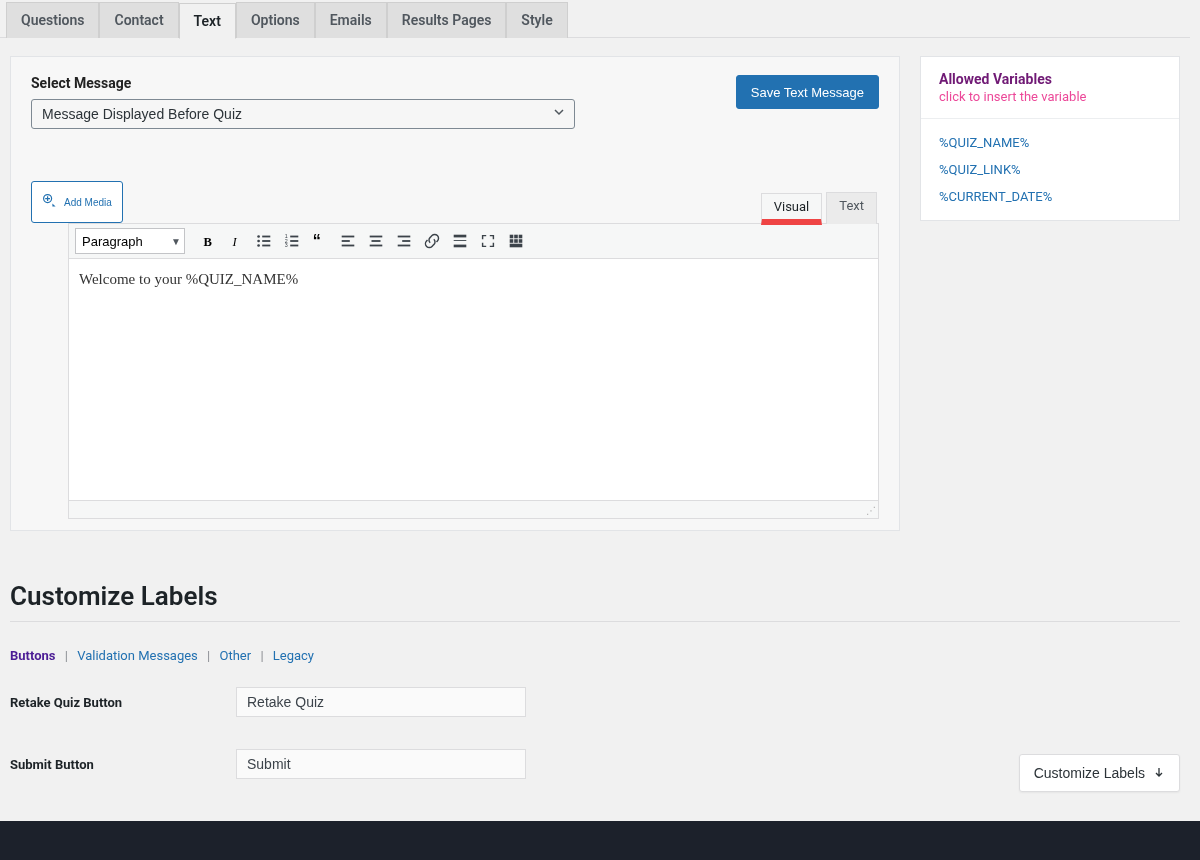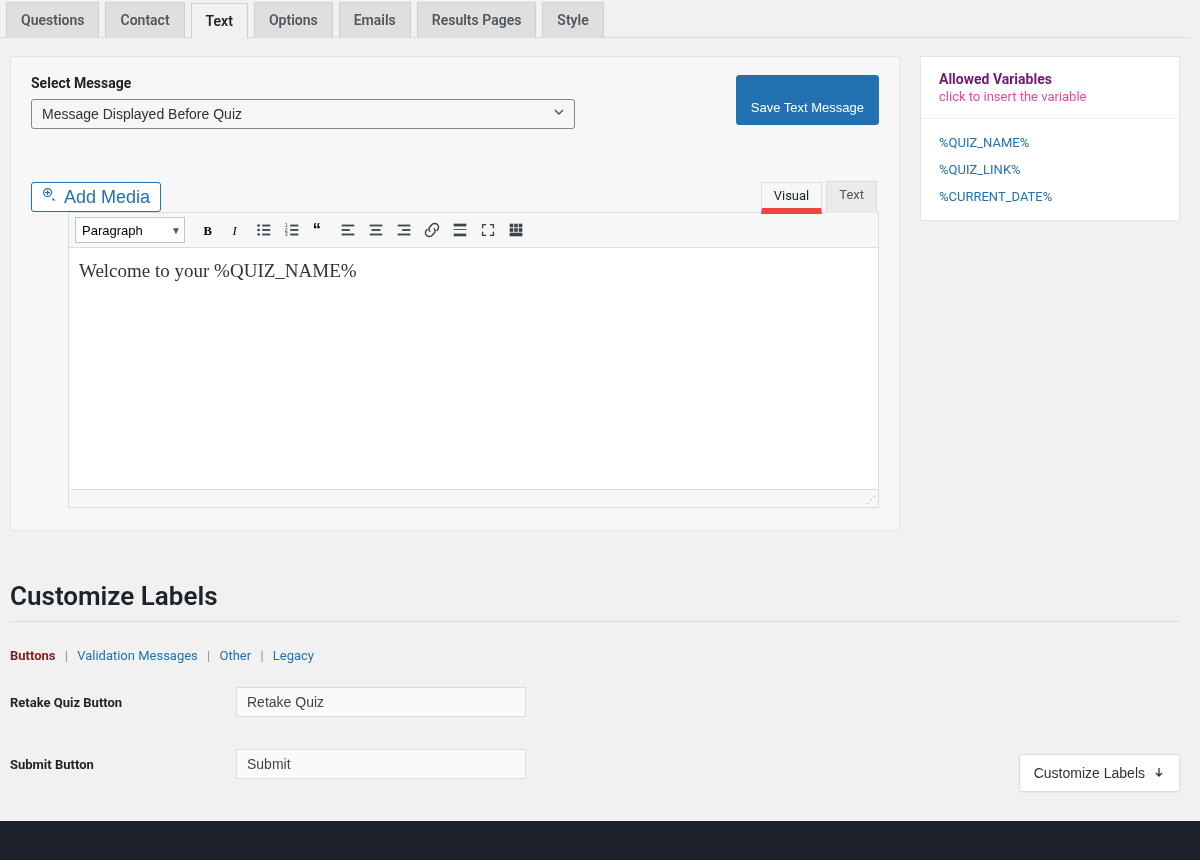--- a/index.html
+++ b/index.html
@@ -15,7 +15,6 @@
   
   .tabstrip {
     display: flex;
-    gap: 6px;
     border-bottom: 1px solid #dcdcde;
     padding-left: 6px;
     height: 38px;

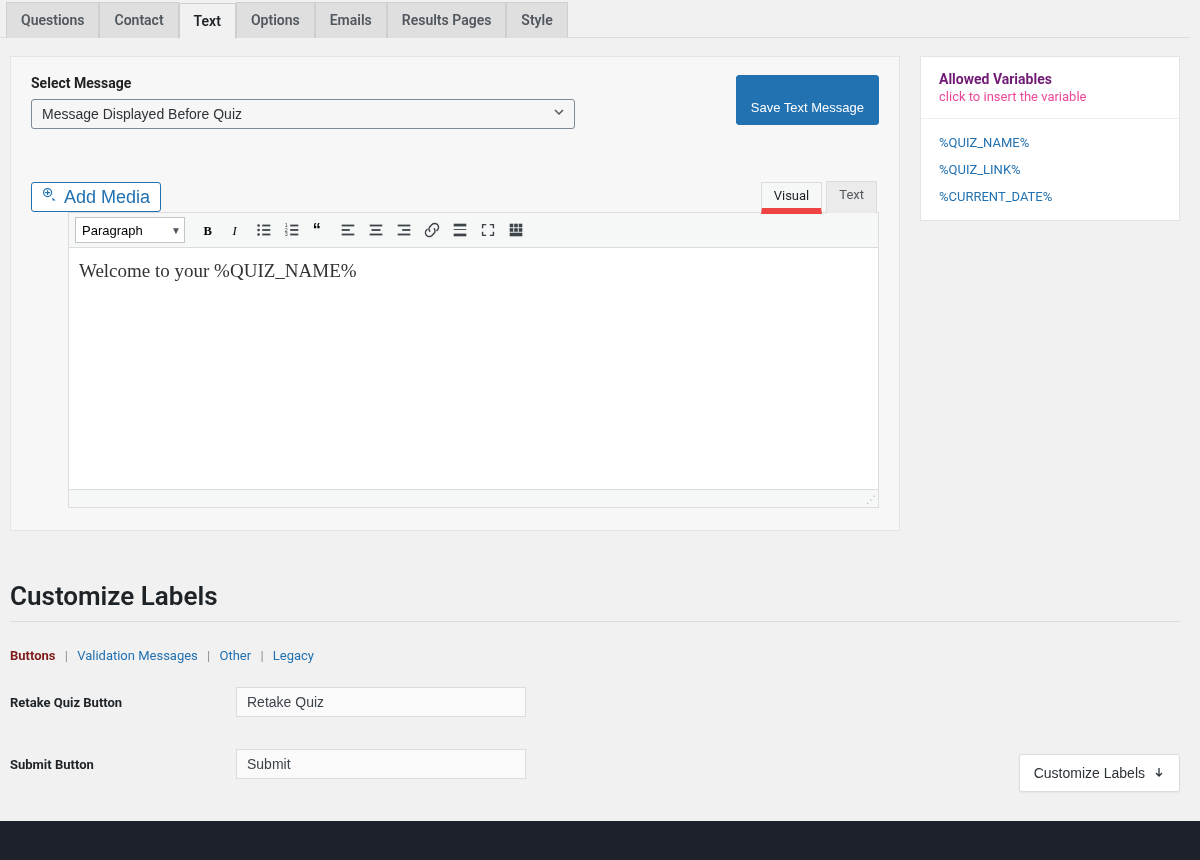--- a/index.html
+++ b/index.html
@@ -63,7 +63,7 @@
   }
   .btn-primary {
     background:#2271b1; color:#fff; border:1px solid #2271b1; border-radius:3px;
-    font-size:13px; padding:24px 14px; cursor:pointer; height:34px;
+    font-size:13px; padding:8px 14px; cursor:pointer; height:34px;
   }
   .add-media {
     display:inline-flex; align-items:center; gap:6px;

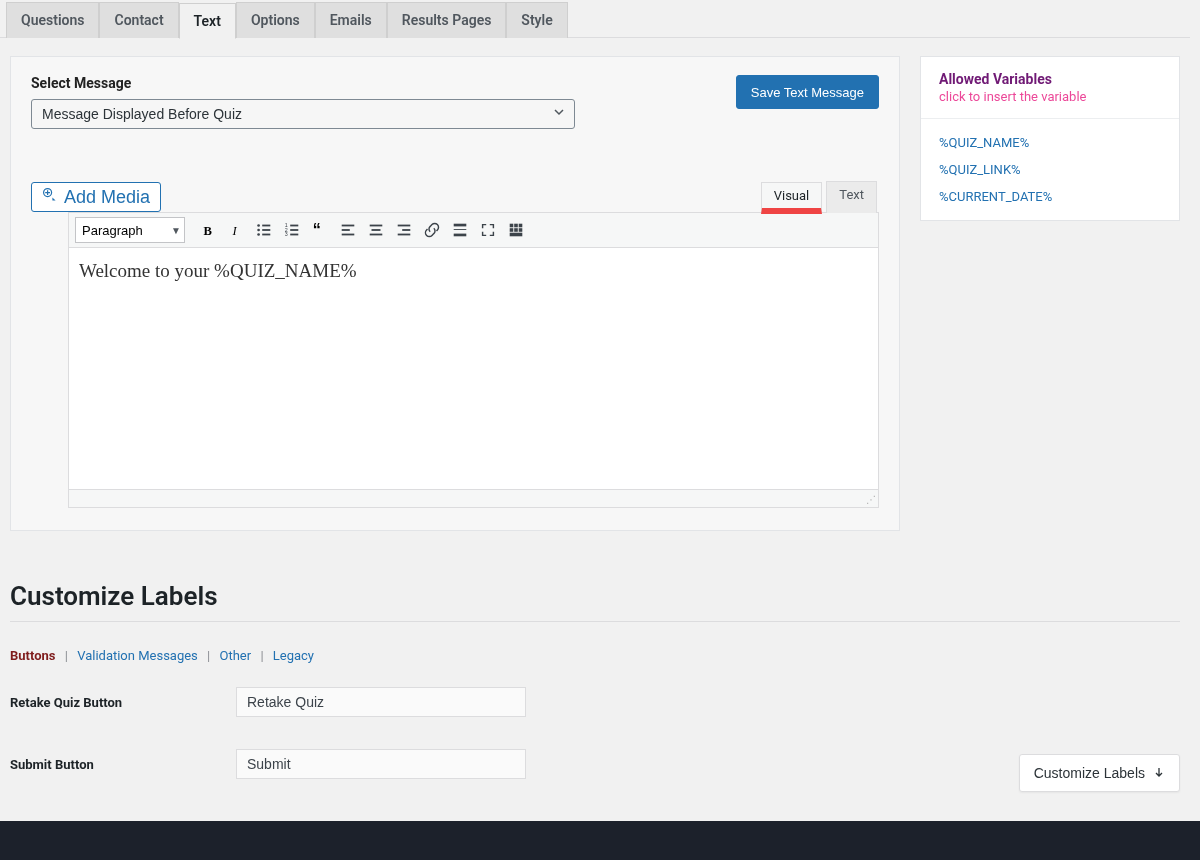--- a/index.html
+++ b/index.html
@@ -68,7 +68,7 @@
   .add-media {
     display:inline-flex; align-items:center; gap:6px;
     background:#fff; color:#2271b1; border:1px solid #2271b1; border-radius:3px;
-    font-size:18px; padding:4px 10px; height:30px; cursor:pointer;
+    font-size:10px; padding:4px 10px; height:42px; cursor:pointer;
   }
   .add-media svg { width:16px; height:16px; }
 

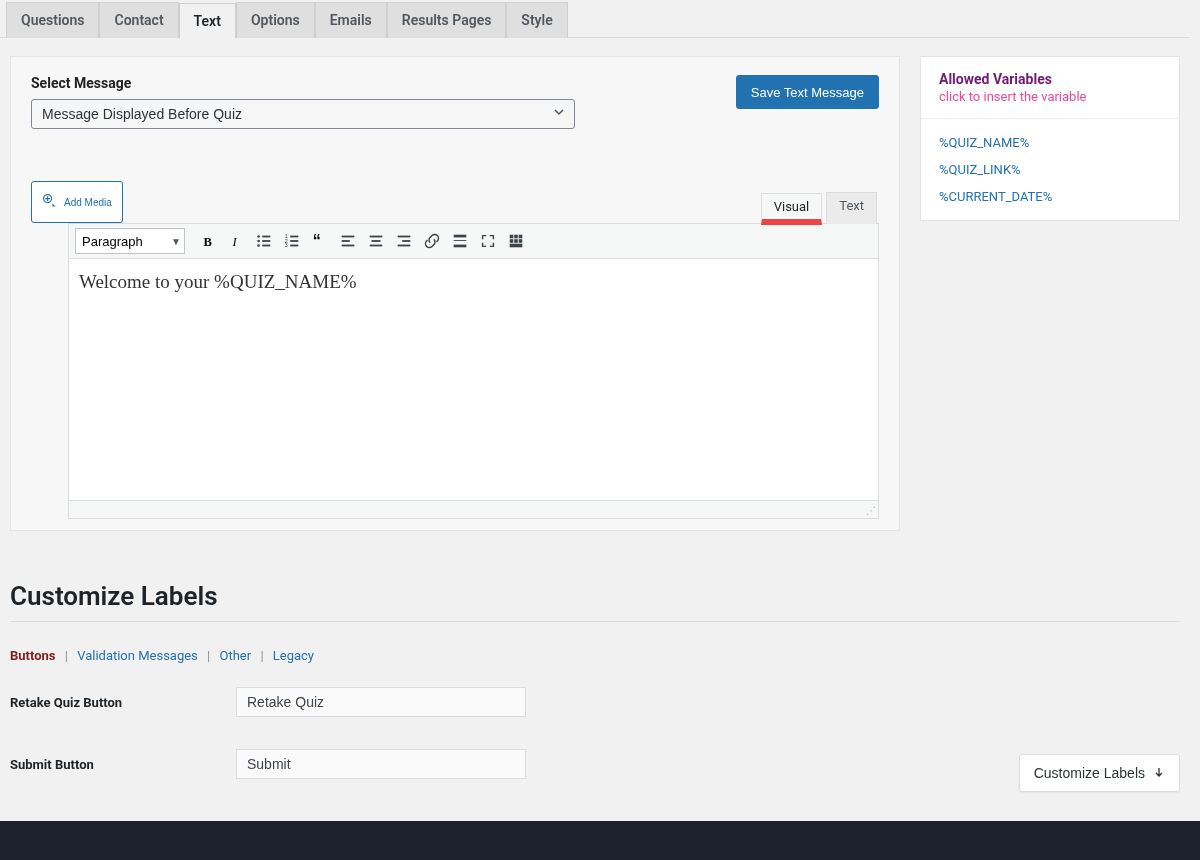--- a/index.html
+++ b/index.html
@@ -99,7 +99,7 @@
   }
   .tbtn svg { width:18px; height:18px; }
   .editor-body {
-    min-height:241px; padding:12px 10px; font-family: Georgia, serif; font-size:19px; color:#333;
+    min-height:241px; padding:12px 10px; font-family: Georgia, serif; font-size:15px; color:#333;
     background:#fff;
   }
   .editor-footer { height:18px; background:#f6f7f7; border-top:1px solid #dcdcde; position:relative;}

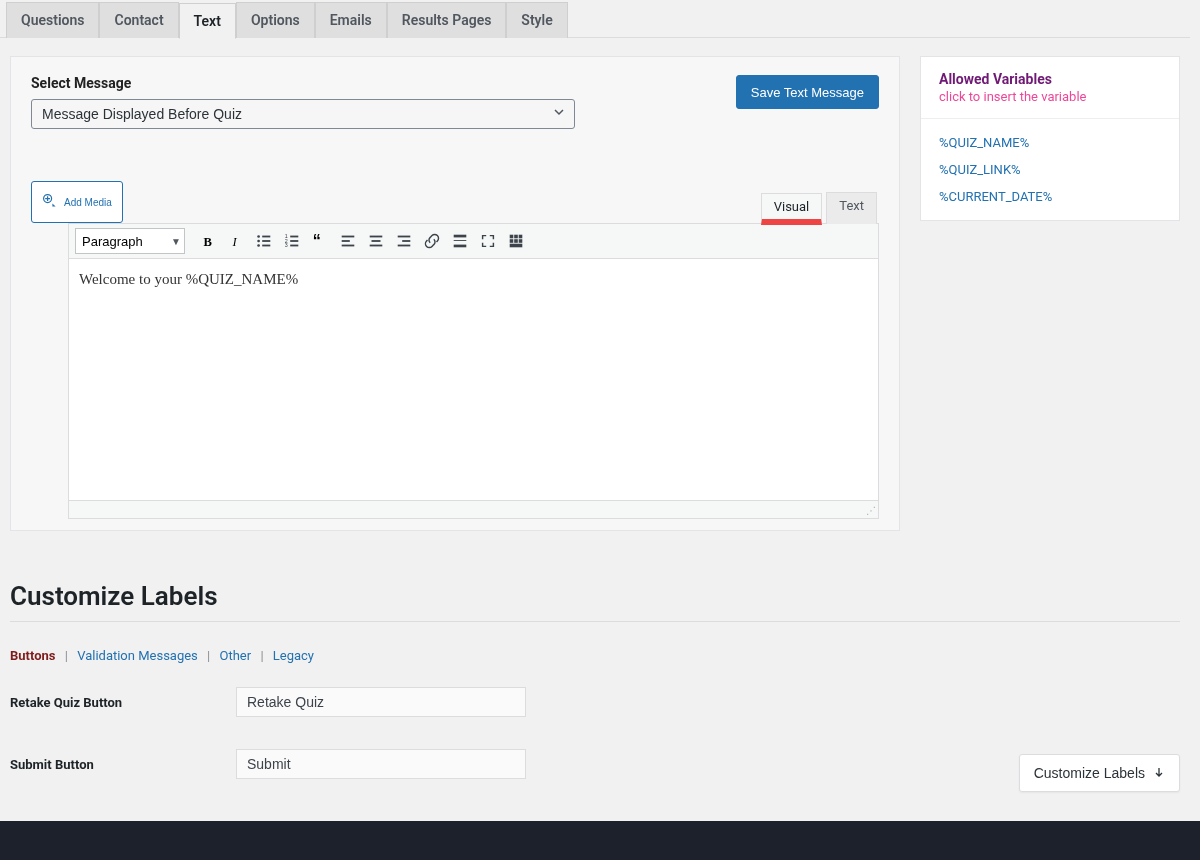--- a/index.html
+++ b/index.html
@@ -122,7 +122,7 @@
   .labnav { font-size:13px; margin-bottom:24px;}
   .labnav a { color:#2271b1; cursor:pointer;}
   .labnav .sep { color:#8c8f94; margin:0 6px;}
-  .labnav .current { font-weight:700; color:#7f1d1d;}
+  .labnav .current { font-weight:700; color:#4c1d95;}
   .fieldrow { display:flex; align-items:center; margin-bottom:32px;}
   .fieldrow label { width:226px; font-weight:700; font-size:13px; color:#1d2327;}
   .fieldrow input {

